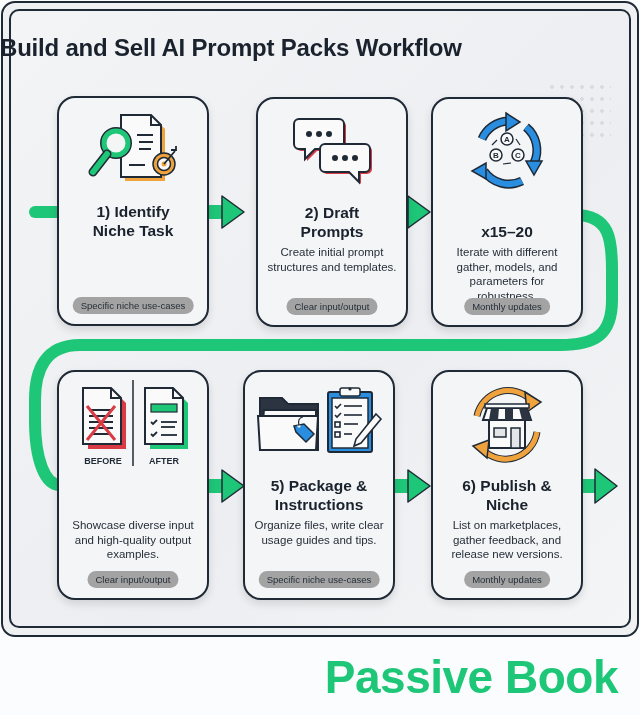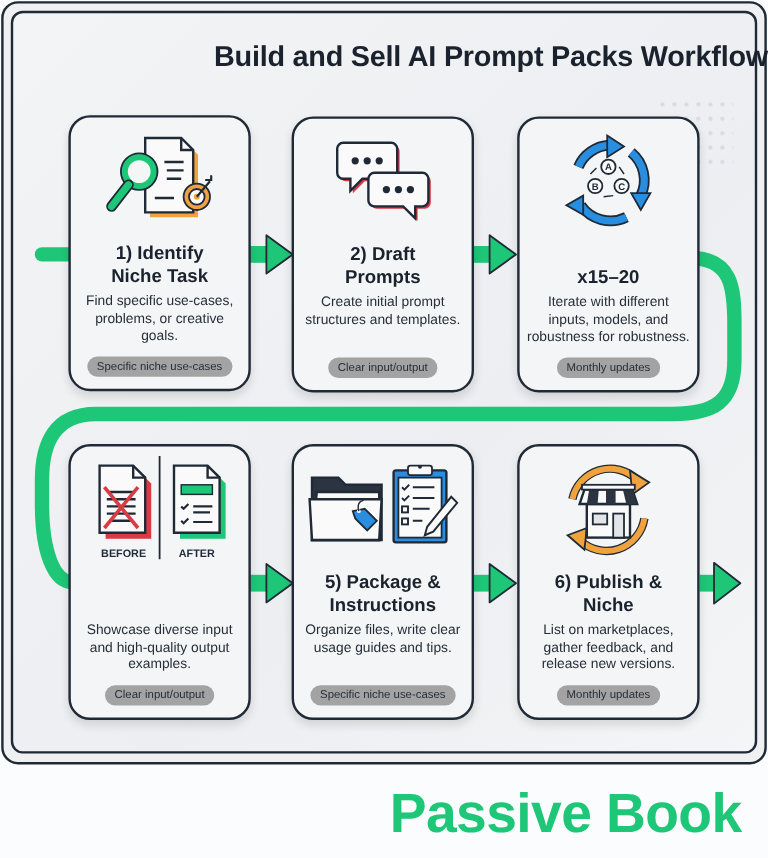--- a/index.html
+++ b/index.html
@@ -22,7 +22,7 @@
     background-size: 10px 12px;
   }
   .title {
-    position: absolute; left: 0; top: 34px; width: 640px; text-align: right;
+    position: absolute; left: 0; top: 34px; width: 640px; text-align: left;
     font-size: 24px; font-weight: 700; color: #1a222d; letter-spacing: -0.2px;
   }
 

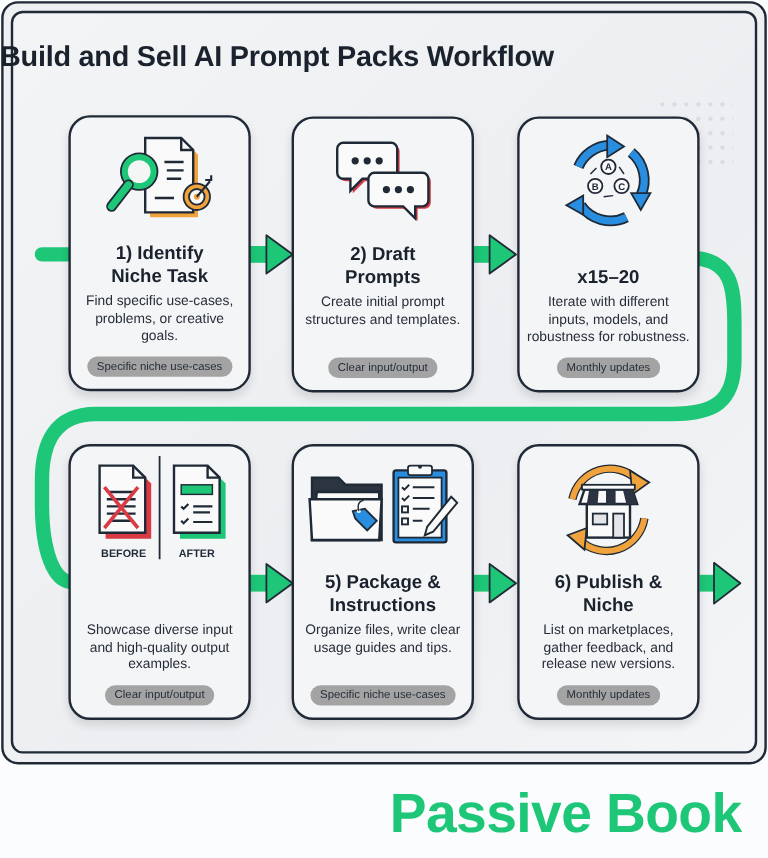--- a/index.html
+++ b/index.html
@@ -121,7 +121,7 @@
   <div class="badge">Specific niche use-cases</div>
 </div>
 
-<div class="card" style="left:243px; top:97px;">
+<div class="card" style="left:256px; top:97px;">
   <div class="icon">
     <svg width="90" height="80" viewBox="0 0 90 80">
       <path d="M12 8 h40 a5 5 0 0 1 5 5 v20 a5 5 0 0 1 -5 5 h-24 l-10 10 v-10 h-6 a5 5 0 0 1 -5 -5 v-20 a5 5 0 0 1 5 -5 z" fill="#d93a44" transform="translate(2,2)"></path>

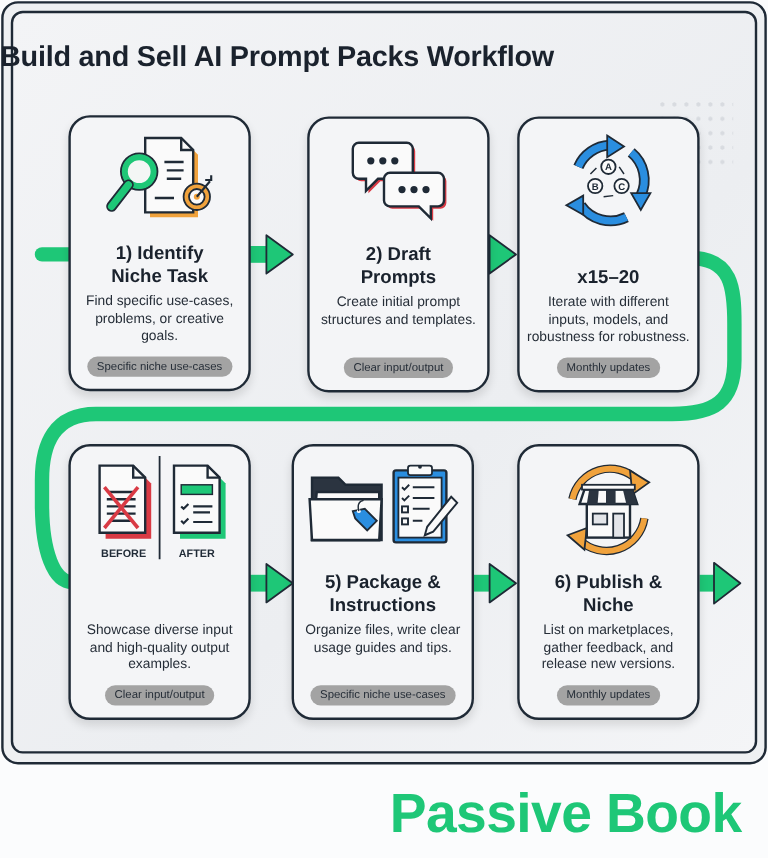--- a/index.html
+++ b/index.html
@@ -117,7 +117,6 @@
     </svg>
   </div>
   <div class="head"><span>1) Identify</span><br><span>Niche Task</span></div>
-  <div class="desc">Find specific use-cases, problems, or creative goals.</div>
   <div class="badge">Specific niche use-cases</div>
 </div>
 

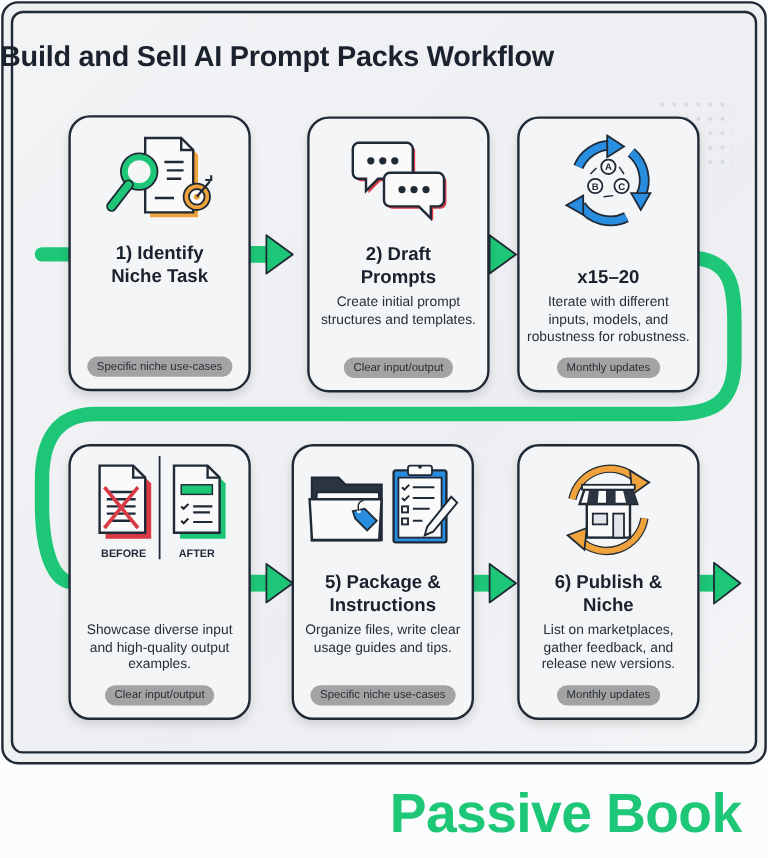--- a/index.html
+++ b/index.html
@@ -178,7 +178,7 @@
     </svg>
   </div>
   <div class="head"><br><span>x15–20</span></div>
-  <div class="desc">Iterate with different inputs, models, and robustness for robustness.</div>
+  <div class="desc">Iterate with different gather, models, and parameters for robustness.</div>
   <div class="badge">Monthly updates</div>
 </div>
 

